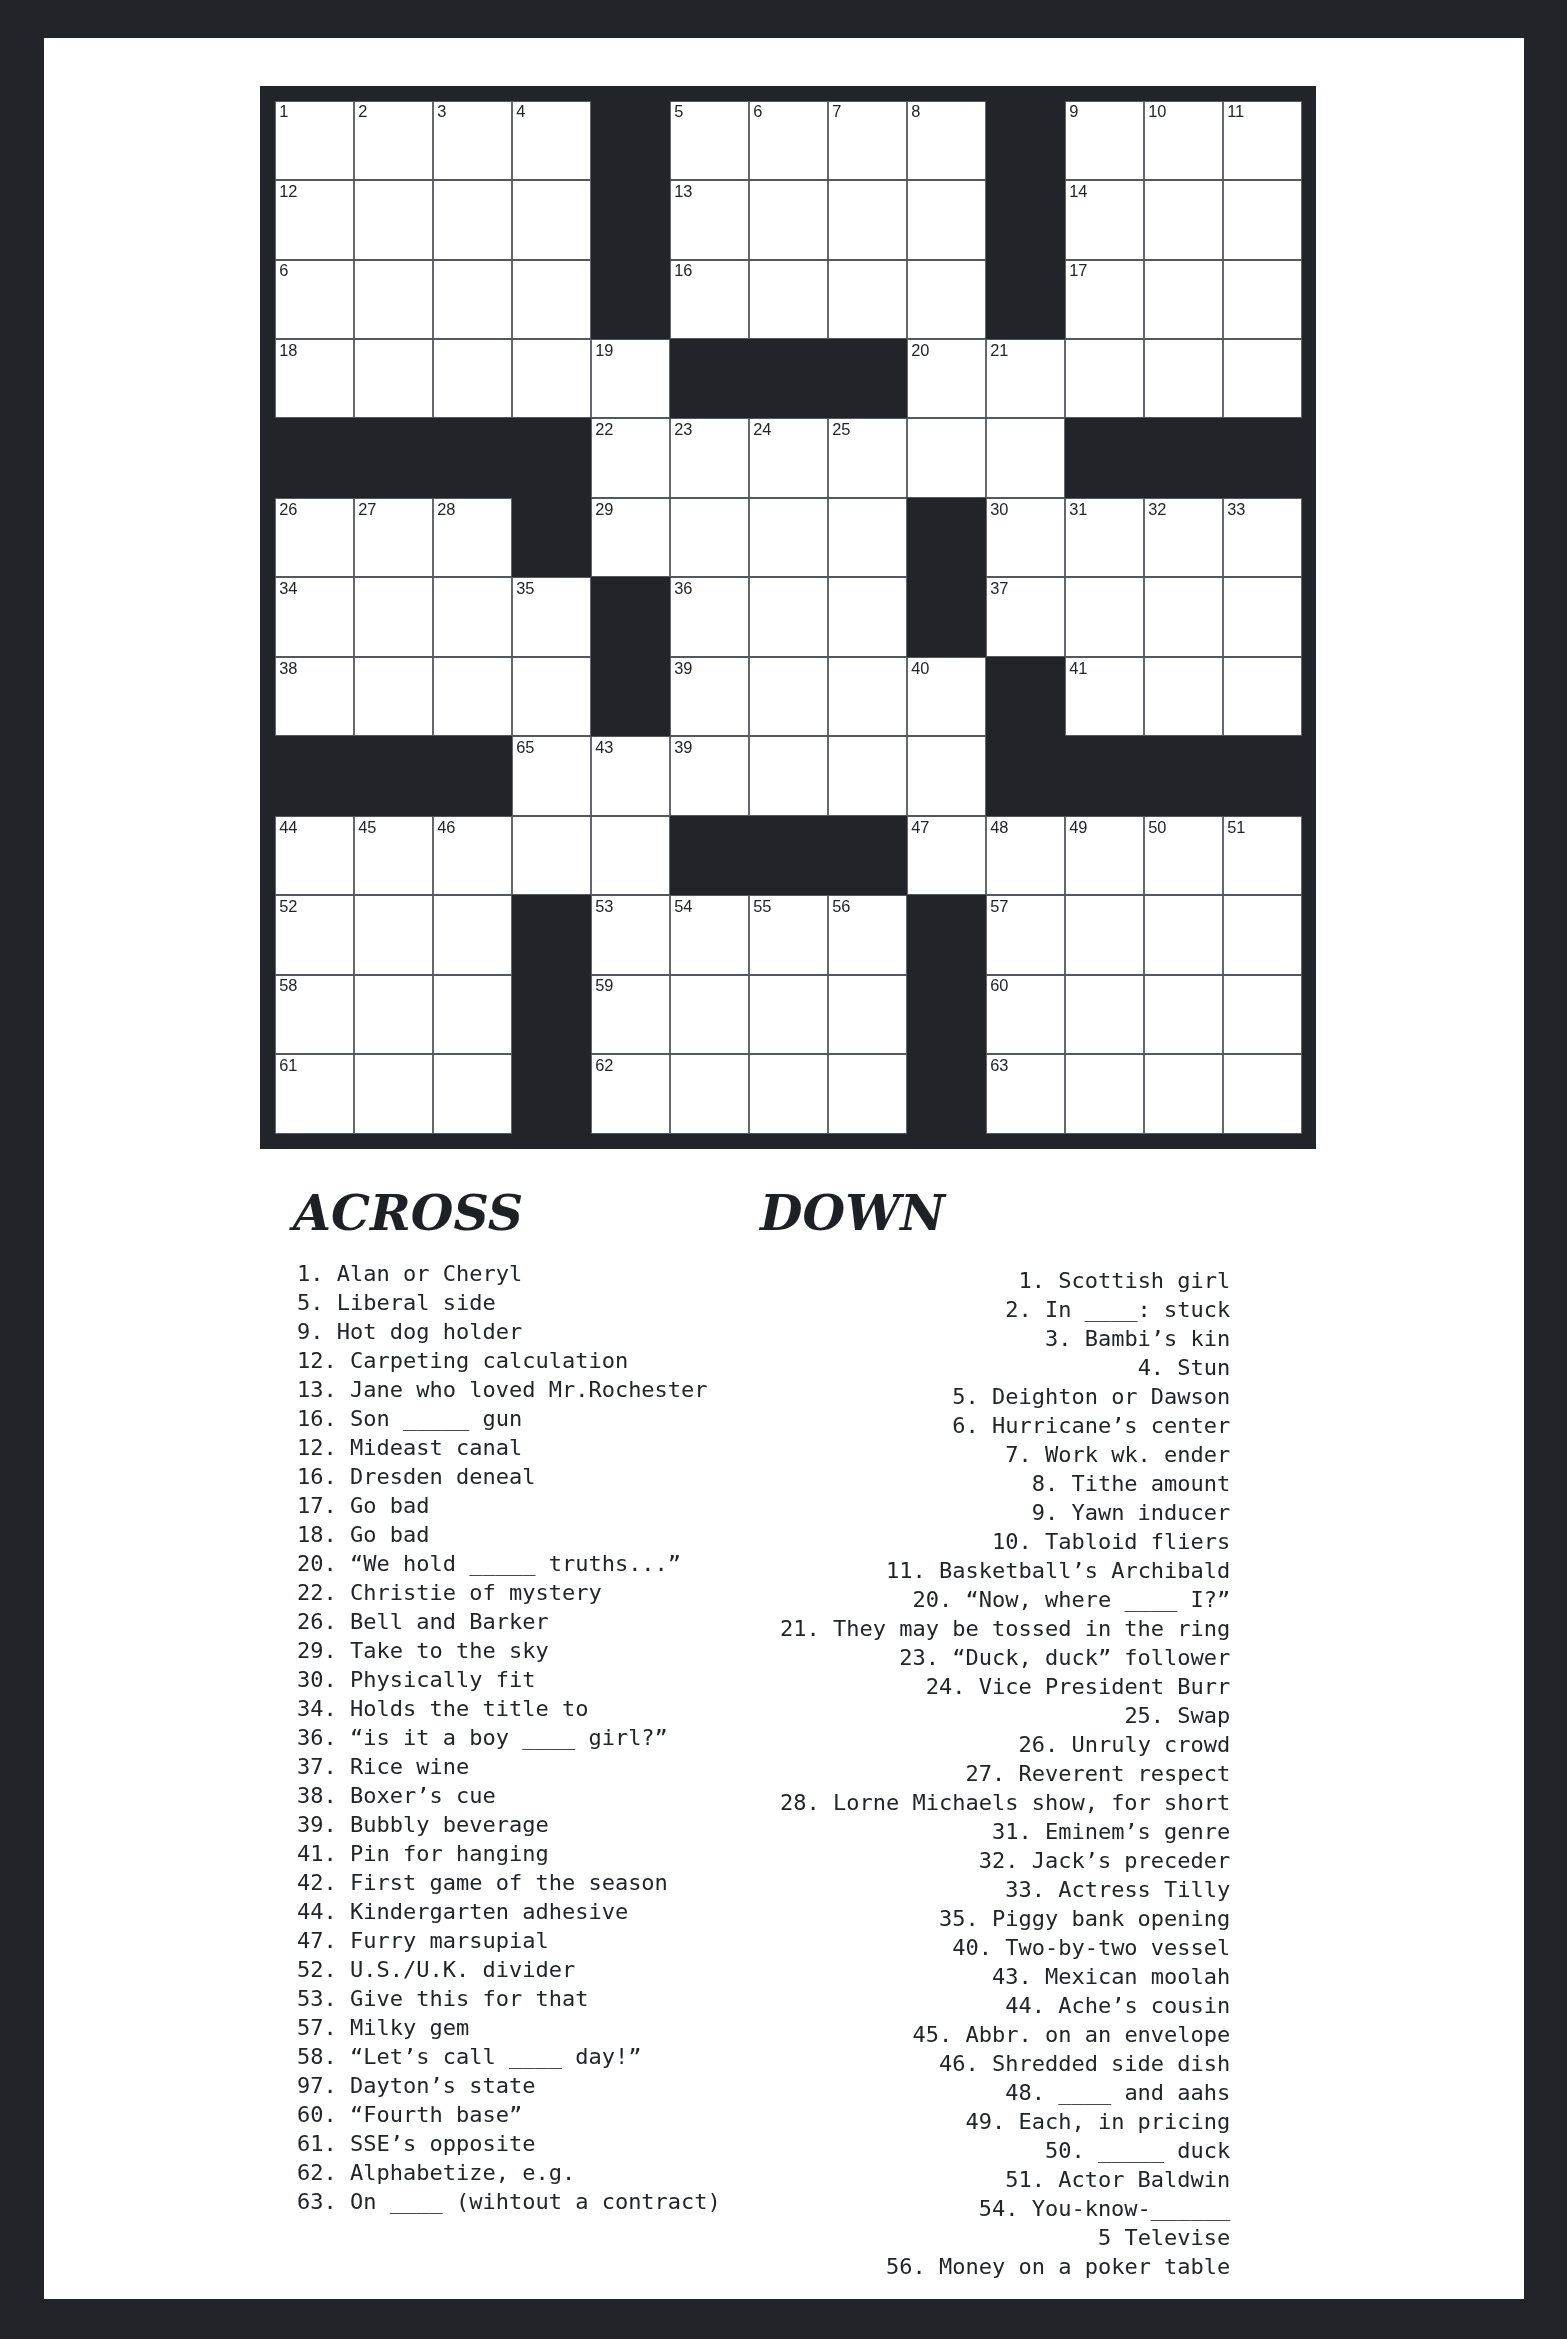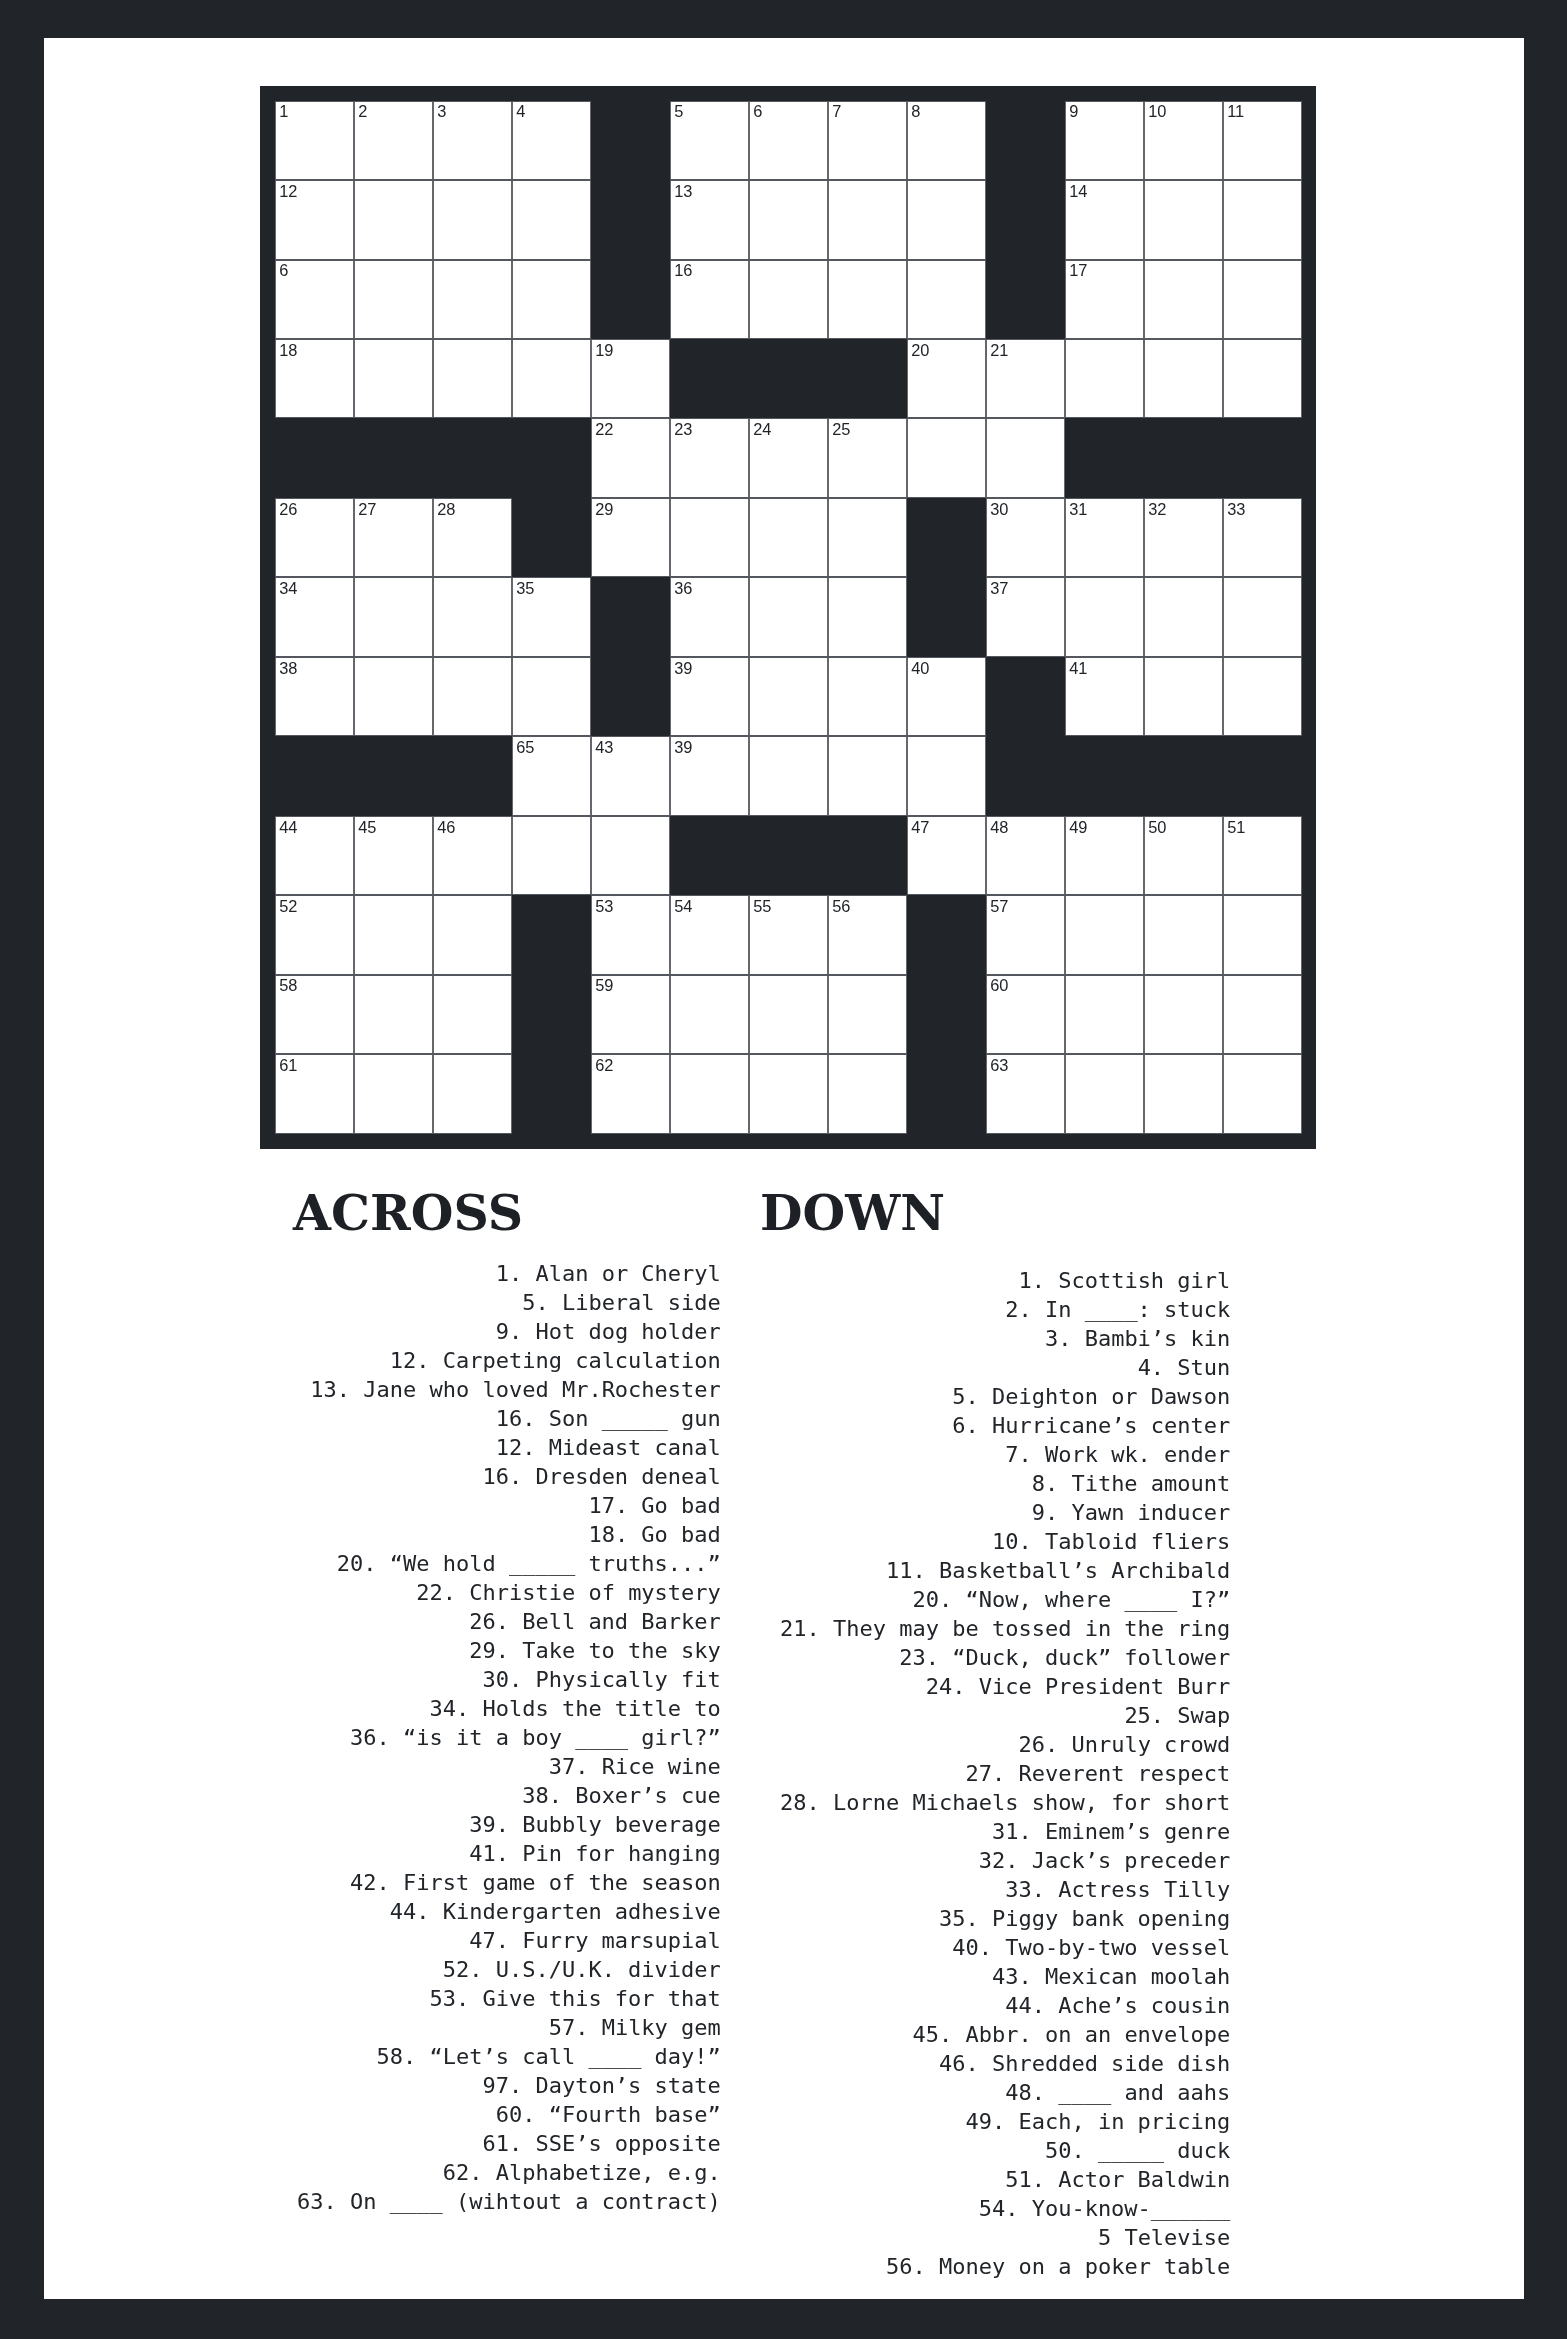--- a/index.html
+++ b/index.html
@@ -33,7 +33,7 @@
     position:absolute;
     font-family:"DejaVu Serif", serif;
     font-weight:900; font-size:49px; line-height:49px;
-    letter-spacing:0px; color:#1d2125;
+    letter-spacing:0px; color:#1d2125;font-style:italic;
   }
   .across-hdr { left:249px; top:1151px; }
   .down-hdr   { left:716px; top:1151px; }

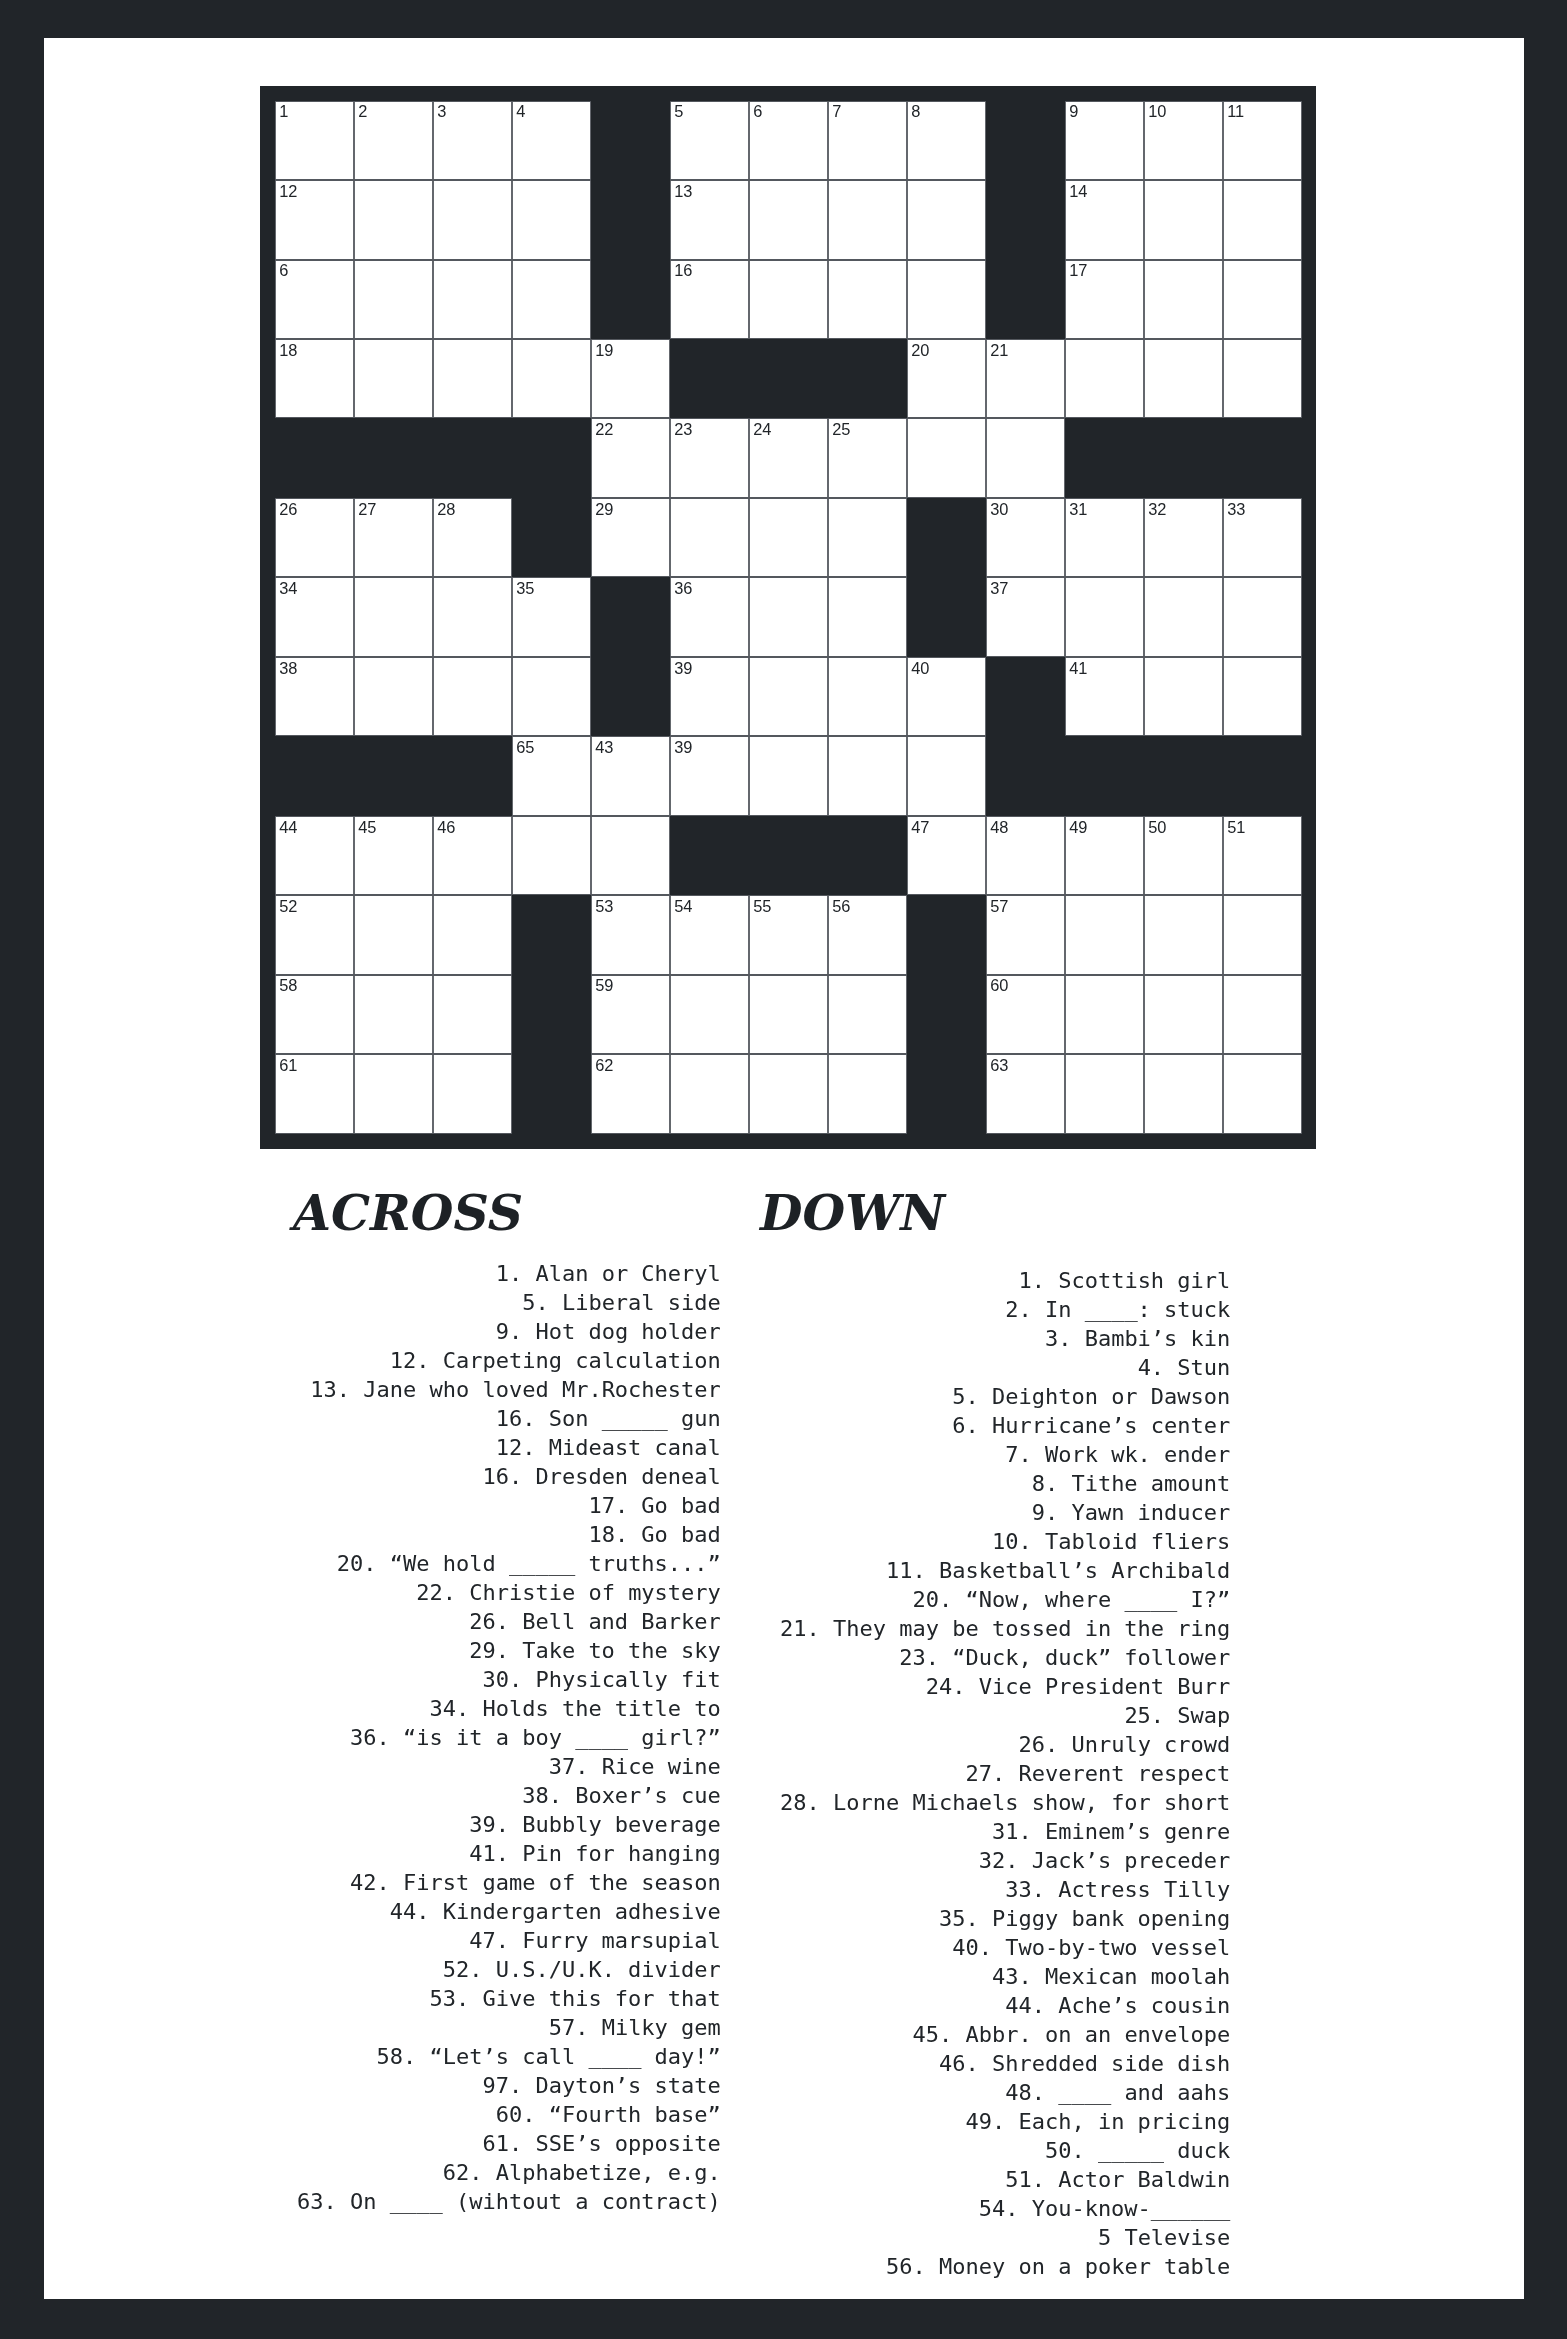--- a/index.html
+++ b/index.html
@@ -42,7 +42,7 @@
     font-family:"DejaVu Sans Mono", monospace;
     font-size:22px; line-height:29px; white-space:pre;
   }
-  .across-list { left:253px; top:1221px;text-align:right; }
+  .across-list { left:253px; top:1221px; }
   .down-list   { left:736px; top:1228px;text-align:right; }
 </style>
 </head>

